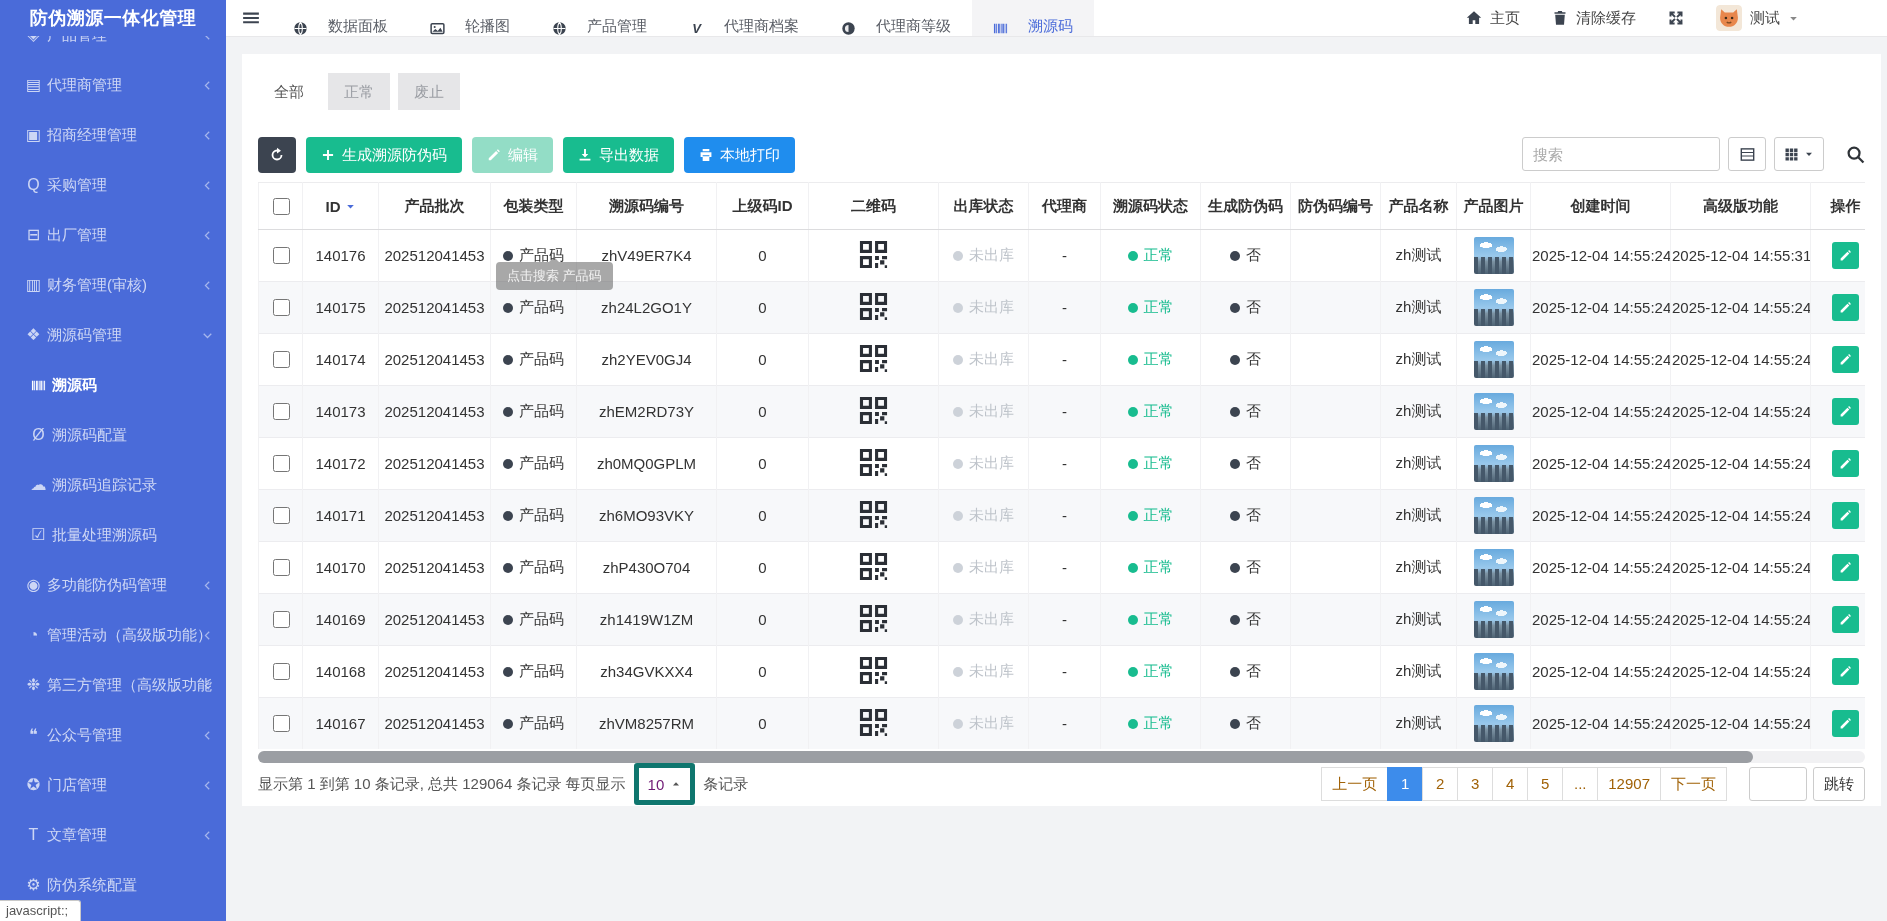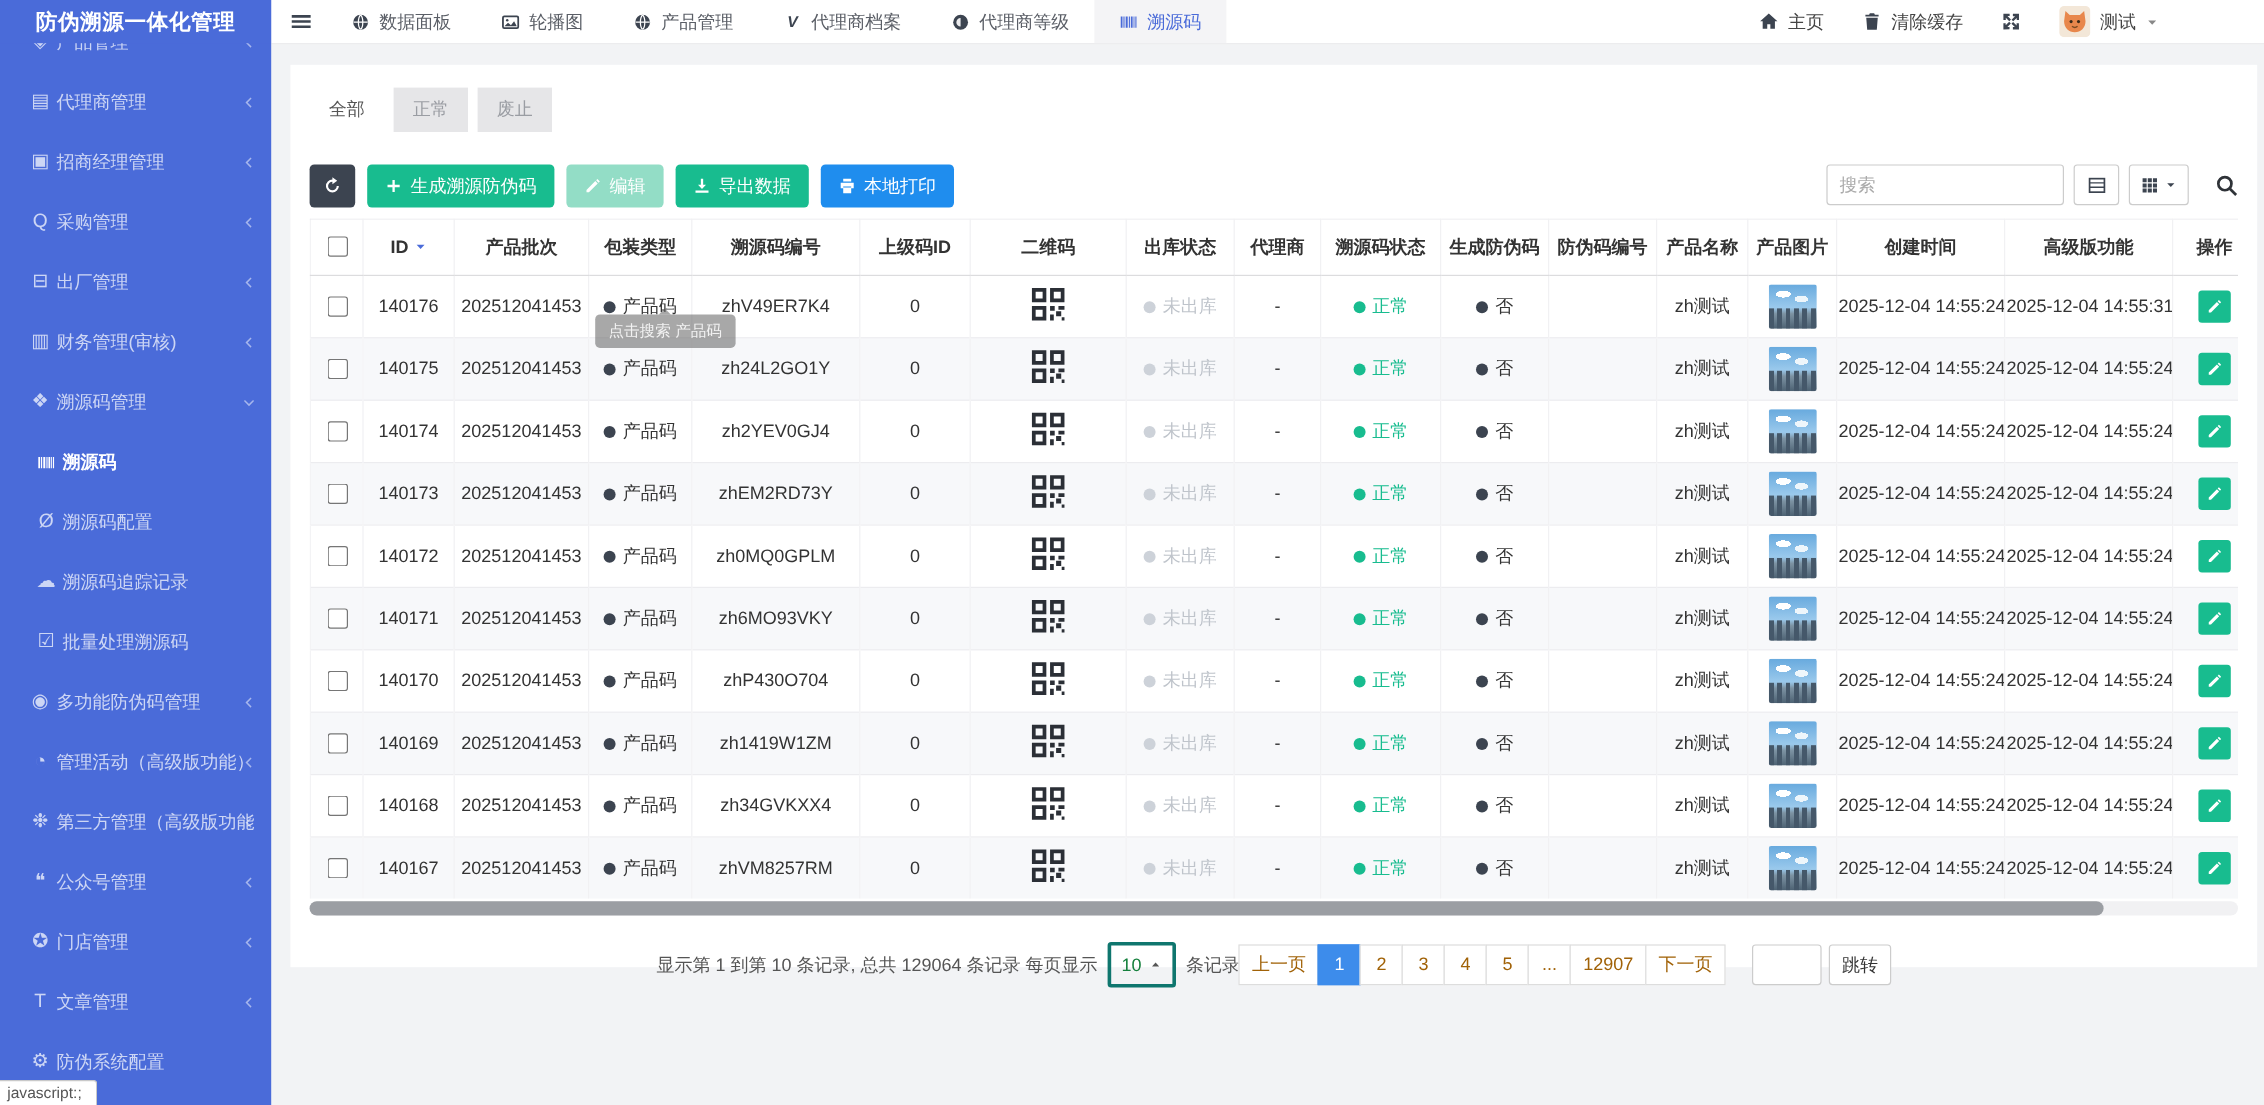--- a/index.html
+++ b/index.html
@@ -30,7 +30,7 @@
   .navbar{position:absolute;left:226px;right:0;top:0;height:36px;background:#fff;border-bottom:1px solid #e8e8ea;display:flex;align-items:center;z-index:4}
   .nav-burger{margin-left:16px;font-size:18px;color:#3c4450;cursor:pointer}
   .nav-tabs{display:flex;height:100%;margin-left:12px}
-  .nav-item{display:flex;align-items:center;gap:8px;padding:0 21px;font-size:15px;color:#5a5e66;cursor:pointer;height:100%;box-sizing:border-box}
+  .nav-item{display:flex;align-items:flex-end;gap:20px;padding:0 21px;font-size:15px;color:#5a5e66;cursor:pointer;height:100%;box-sizing:border-box}
   .nav-item .i{font-size:15px;color:#3c4450}
   .nav-item.active{background:#f4f4f6;color:var(--link,#4a6bd9)}
   .nav-item.active .i{color:var(--link,#4a6bd9)}

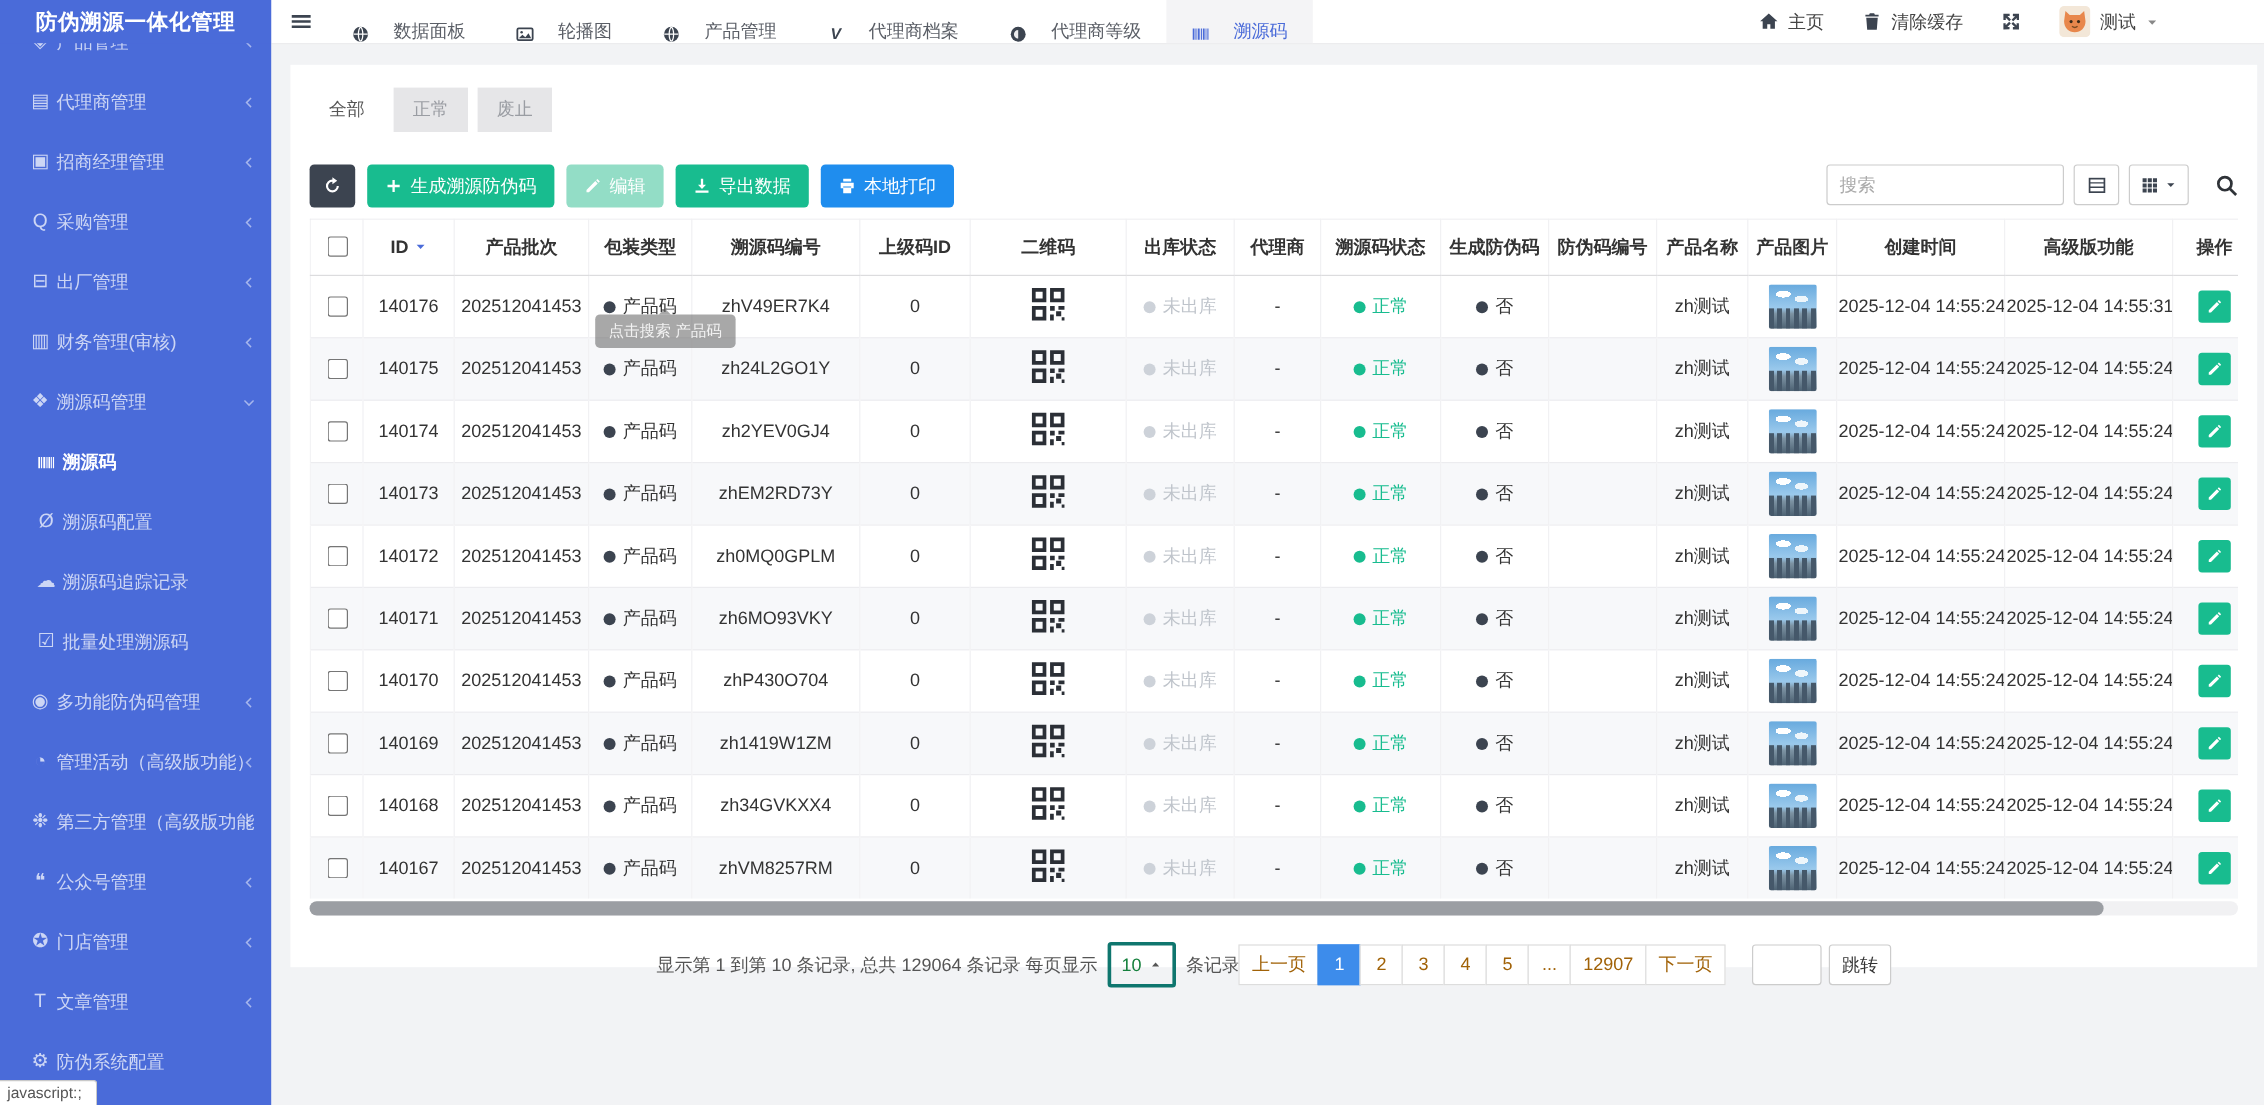--- a/index.html
+++ b/index.html
@@ -101,7 +101,7 @@
   .hthumb{position:absolute;left:0;top:0;height:12px;width:93%;background:#9b9ea3;border-radius:6px;cursor:pointer}
 
   
-  .pagination{display:flex;justify-content:center;align-items:center;margin-top:22px;font-size:15px;color:#555}
+  .pagination{display:flex;justify-content:space-between;align-items:center;font-size:15px;color:#555}
   .pg-left{display:flex;align-items:center}
   .pgsize{display:inline-flex;align-items:center;gap:7px;border:3px solid #0f766e;border-radius:3px;height:32px;padding:0 9px;margin:0 8px;cursor:pointer;color:#15803d}
   .pgsize .i{font-size:10px;color:#555}

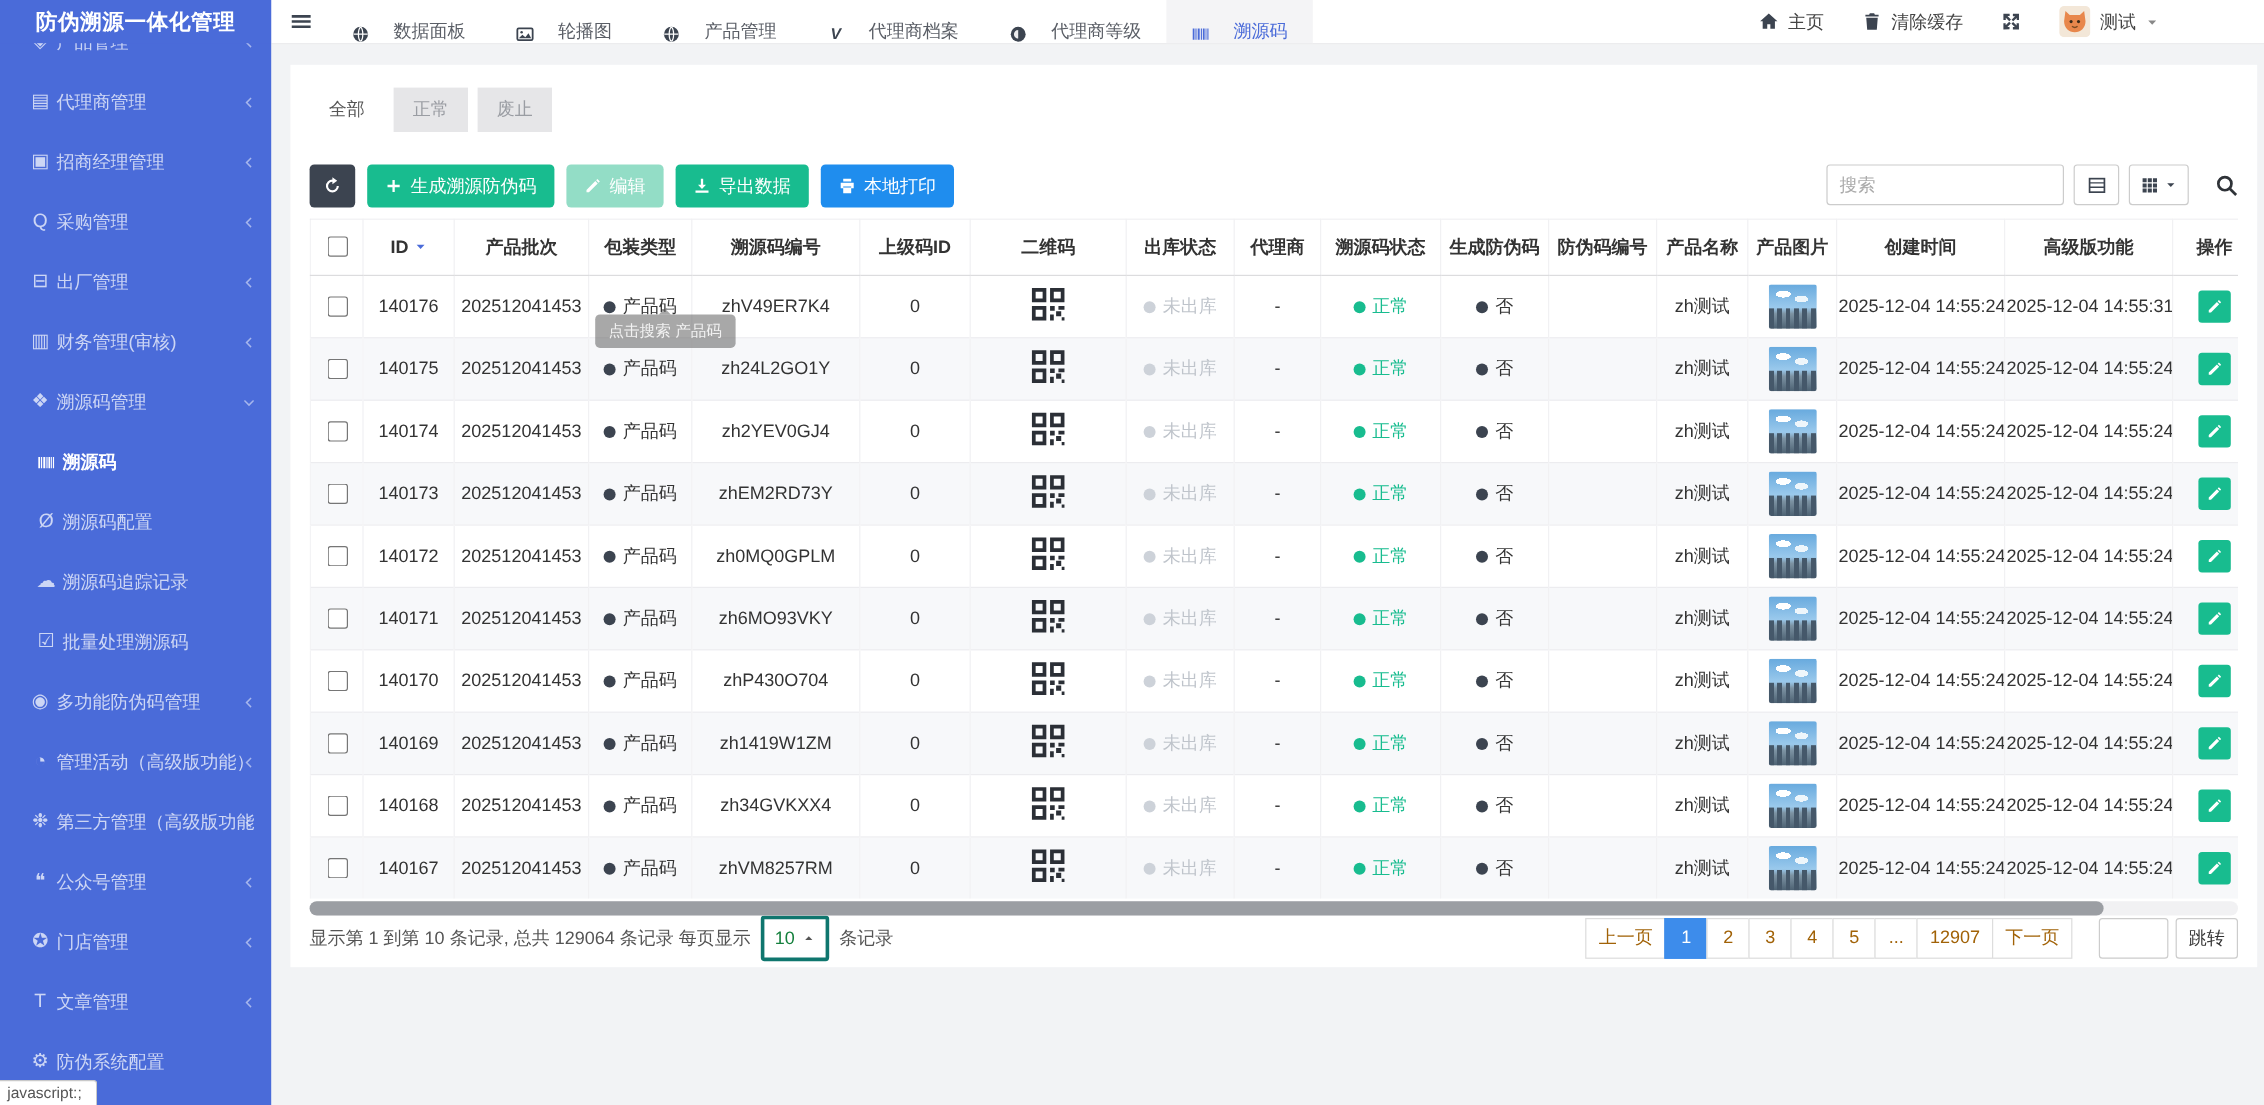--- a/index.html
+++ b/index.html
@@ -103,7 +103,7 @@
   
   .pagination{display:flex;justify-content:space-between;align-items:center;font-size:15px;color:#555}
   .pg-left{display:flex;align-items:center}
-  .pgsize{display:inline-flex;align-items:center;gap:7px;border:3px solid #0f766e;border-radius:3px;height:32px;padding:0 9px;margin:0 8px;cursor:pointer;color:#15803d}
+  .pgsize{display:inline-flex;align-items:center;gap:7px;border:5px solid #0f766e;border-radius:3px;height:32px;padding:0 9px;margin:0 8px;cursor:pointer;color:#701a75}
   .pgsize .i{font-size:10px;color:#555}
   .pg-right{display:flex;align-items:center}
   .pg-btn{min-width:36px;height:34px;line-height:32px;padding:0 10px;border:1px solid #ddd;background:#fff;color:#a16207;text-align:center;margin-left:-1px;cursor:pointer;box-sizing:border-box;font-size:15px}

